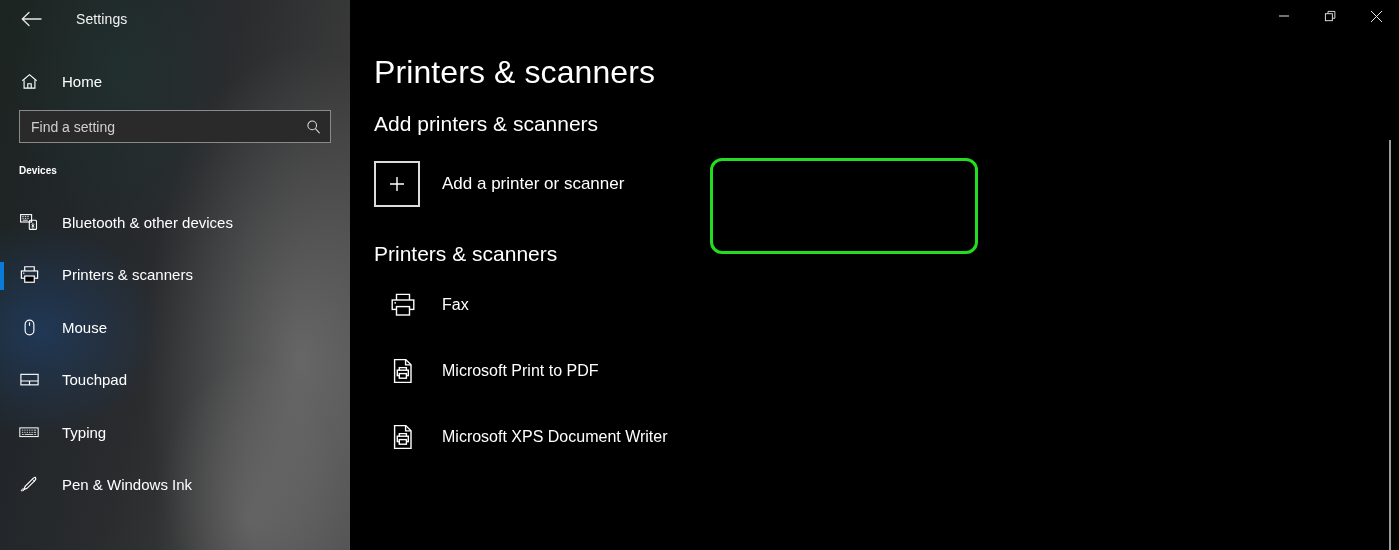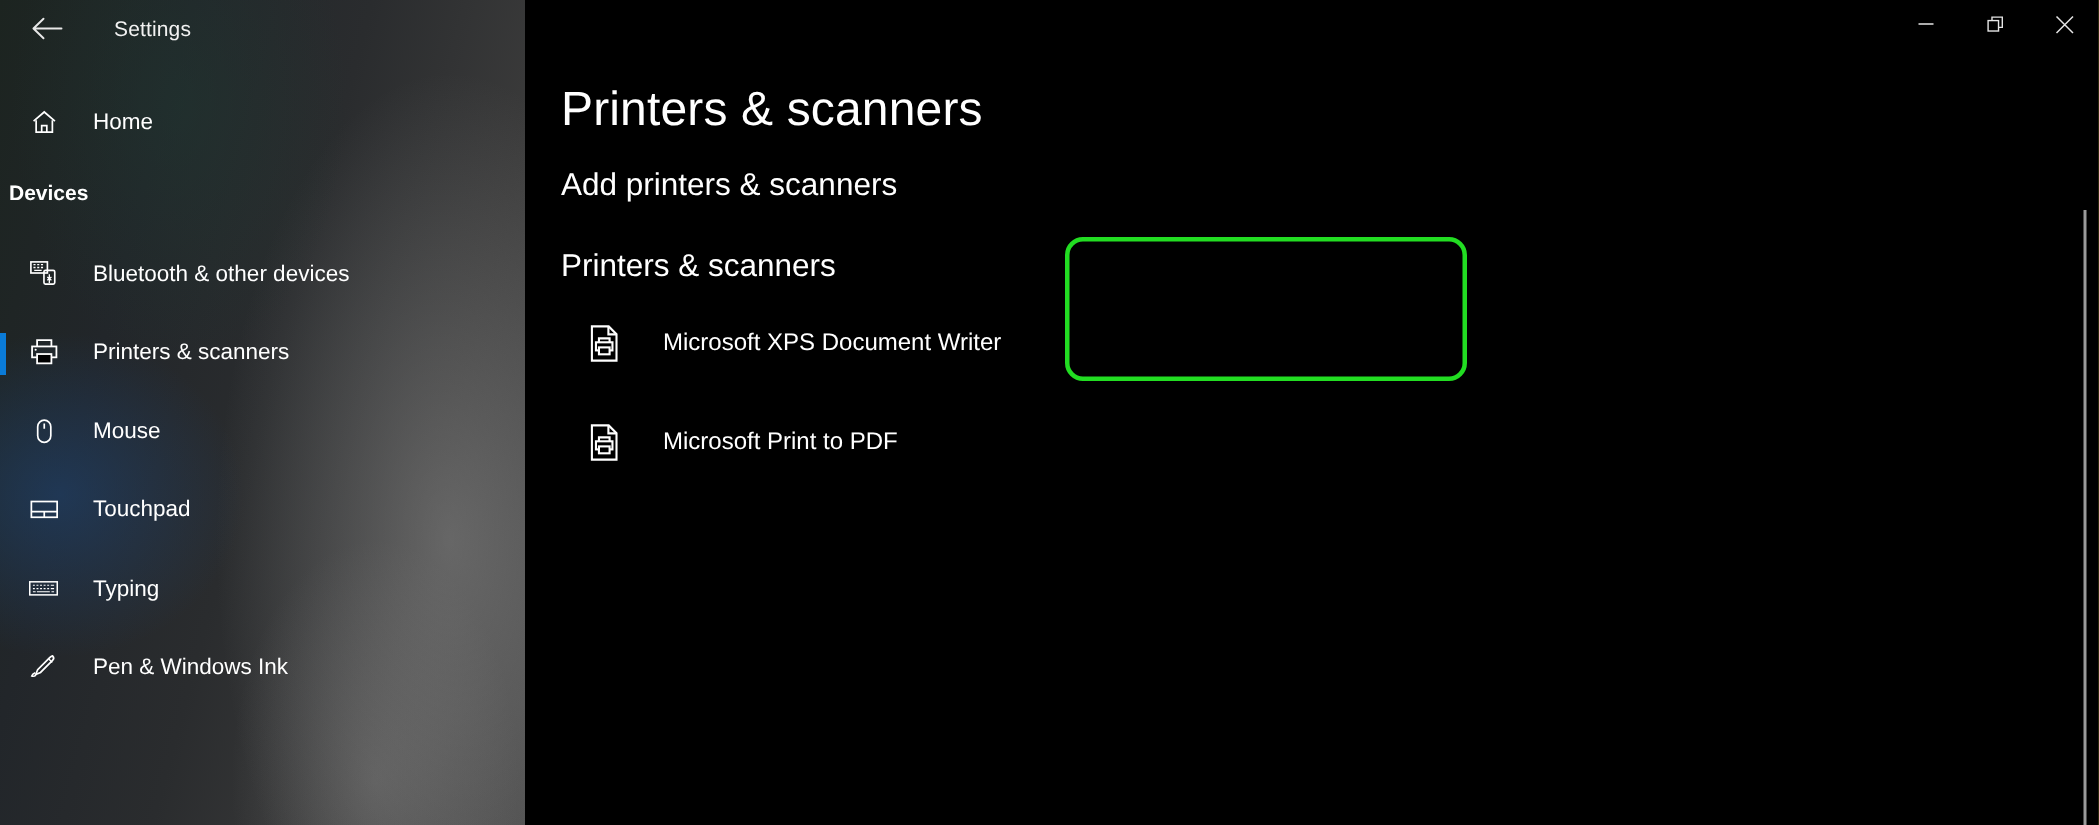--- a/index.html
+++ b/index.html
@@ -253,6 +253,17 @@
         <span class="lb">Home</span>
       </div>
 
+      <div class="search-wrap">
+        <div class="search-box">
+          <input type="text" value="" placeholder="Find a setting" style="">
+          <span class="search-icon">
+            <svg width="15" height="15" viewBox="0 0 16 16" fill="none" stroke="currentColor" stroke-width="1.1">
+              <circle cx="6.6" cy="6.3" r="4.6"></circle>
+              <path d="M10.1 9.8L14.2 14.3" stroke-linecap="round"></path>
+            </svg>
+          </span>
+        </div>
+      </div>
 
       <div class="section-label">Devices</div>
 

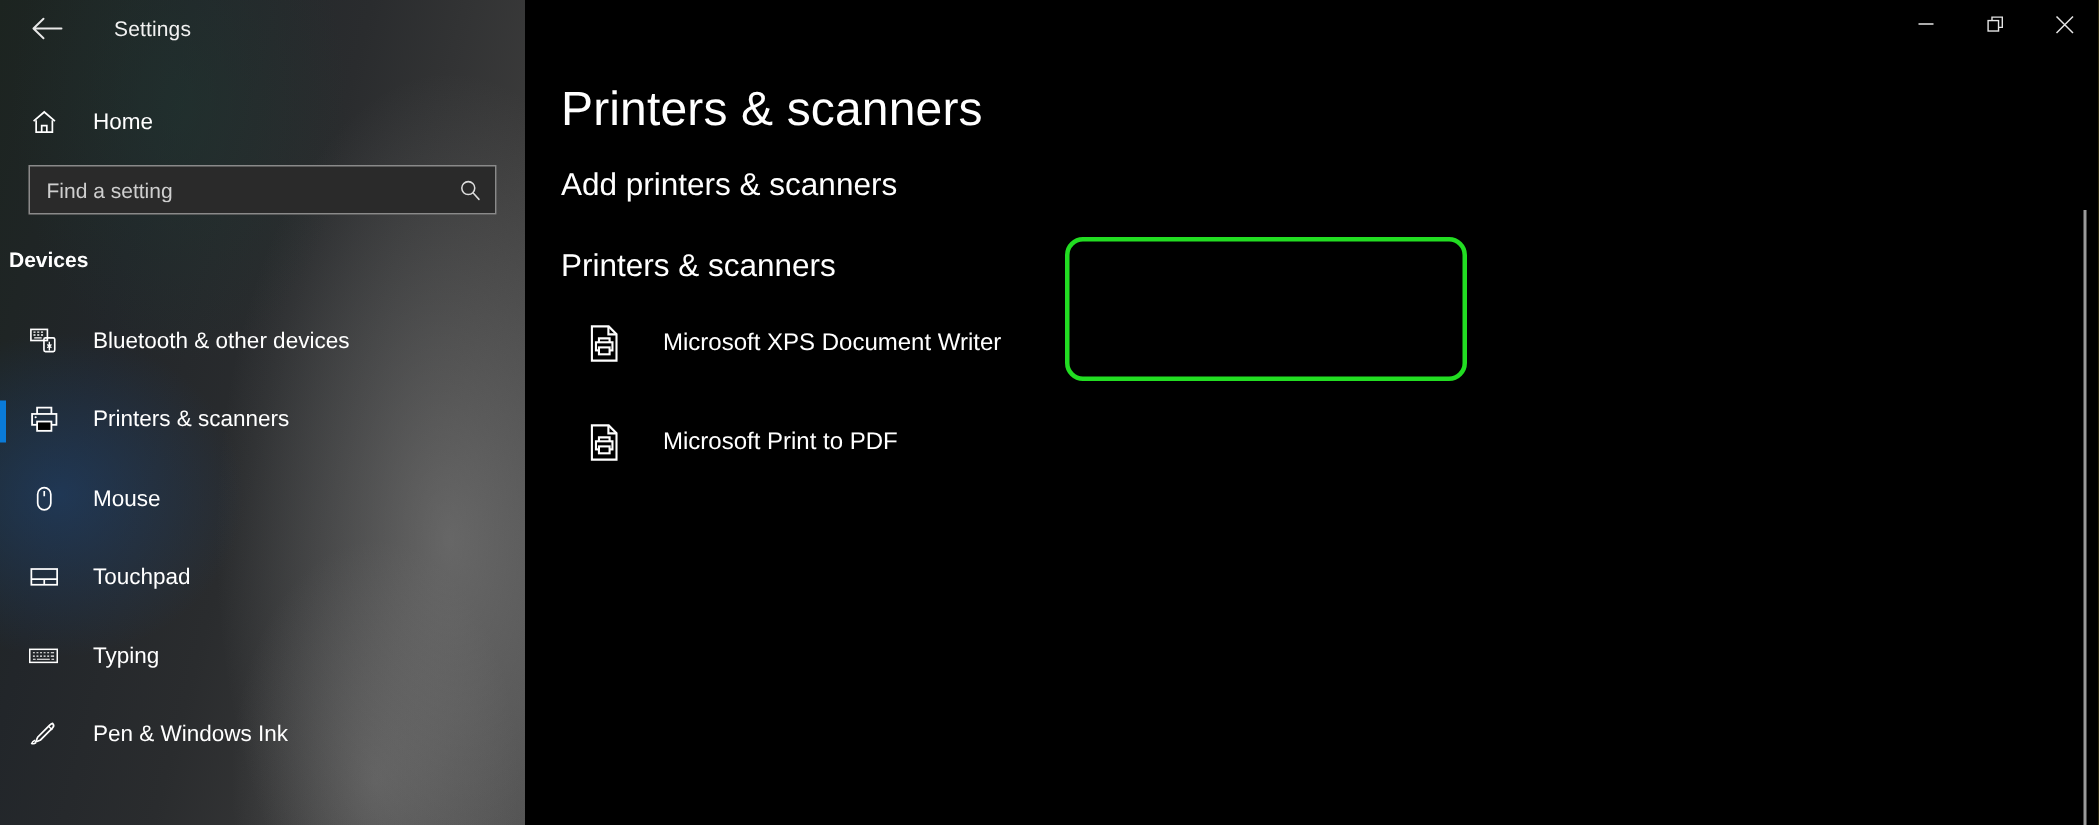--- a/index.html
+++ b/index.html
@@ -89,10 +89,10 @@
   }
 
   .section-label {
-    font-size: 14px;
+    font-size: 10px;
     font-weight: bold;
     color: #ffffff;
-    padding-left: 6px;
+    padding-left: 19px;
     margin-top: 22px;
   }
 

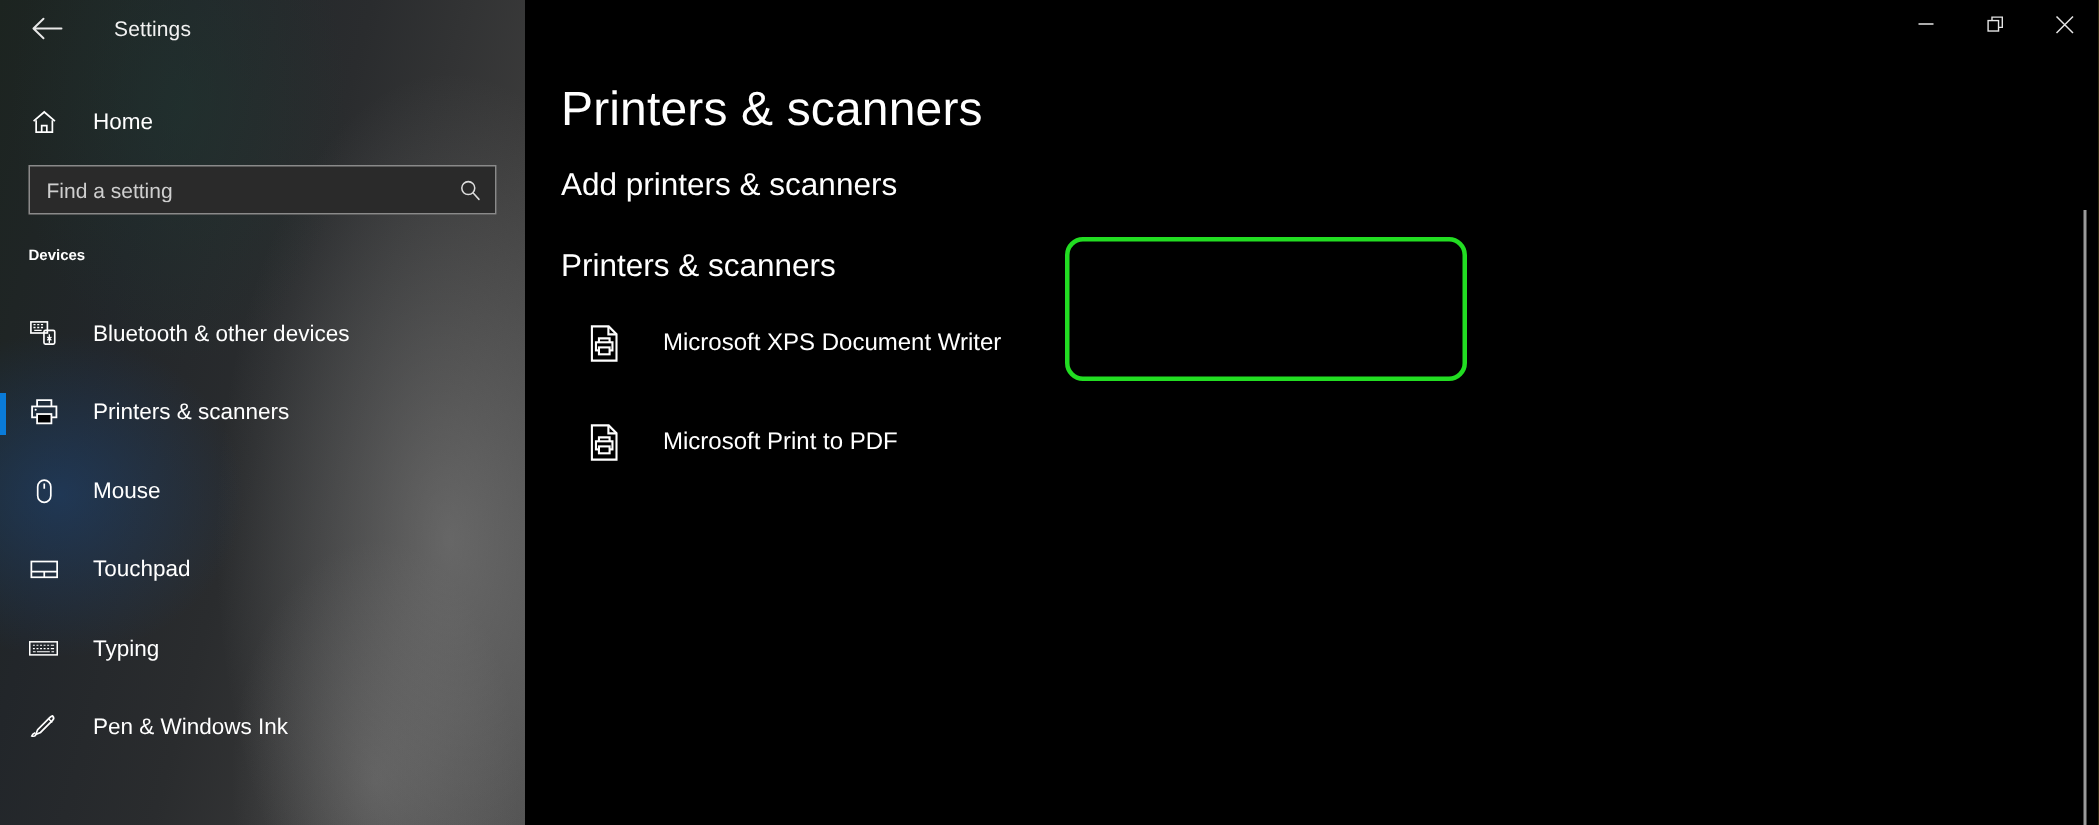--- a/index.html
+++ b/index.html
@@ -369,6 +369,14 @@
       <h1 class="page-title">Printers &amp; scanners</h1>
       <div class="subhead">Add printers &amp; scanners</div>
 
+      <div class="add-row">
+        <span class="plus-box">
+          <svg width="22" height="22" viewBox="0 0 22 22" stroke="currentColor" stroke-width="1.4">
+            <path d="M11 4v14M4 11h14"></path>
+          </svg>
+        </span>
+        <span class="add-label">Add a printer or scanner</span>
+      </div>
 
       <div class="list-head">Printers &amp; scanners</div>
 

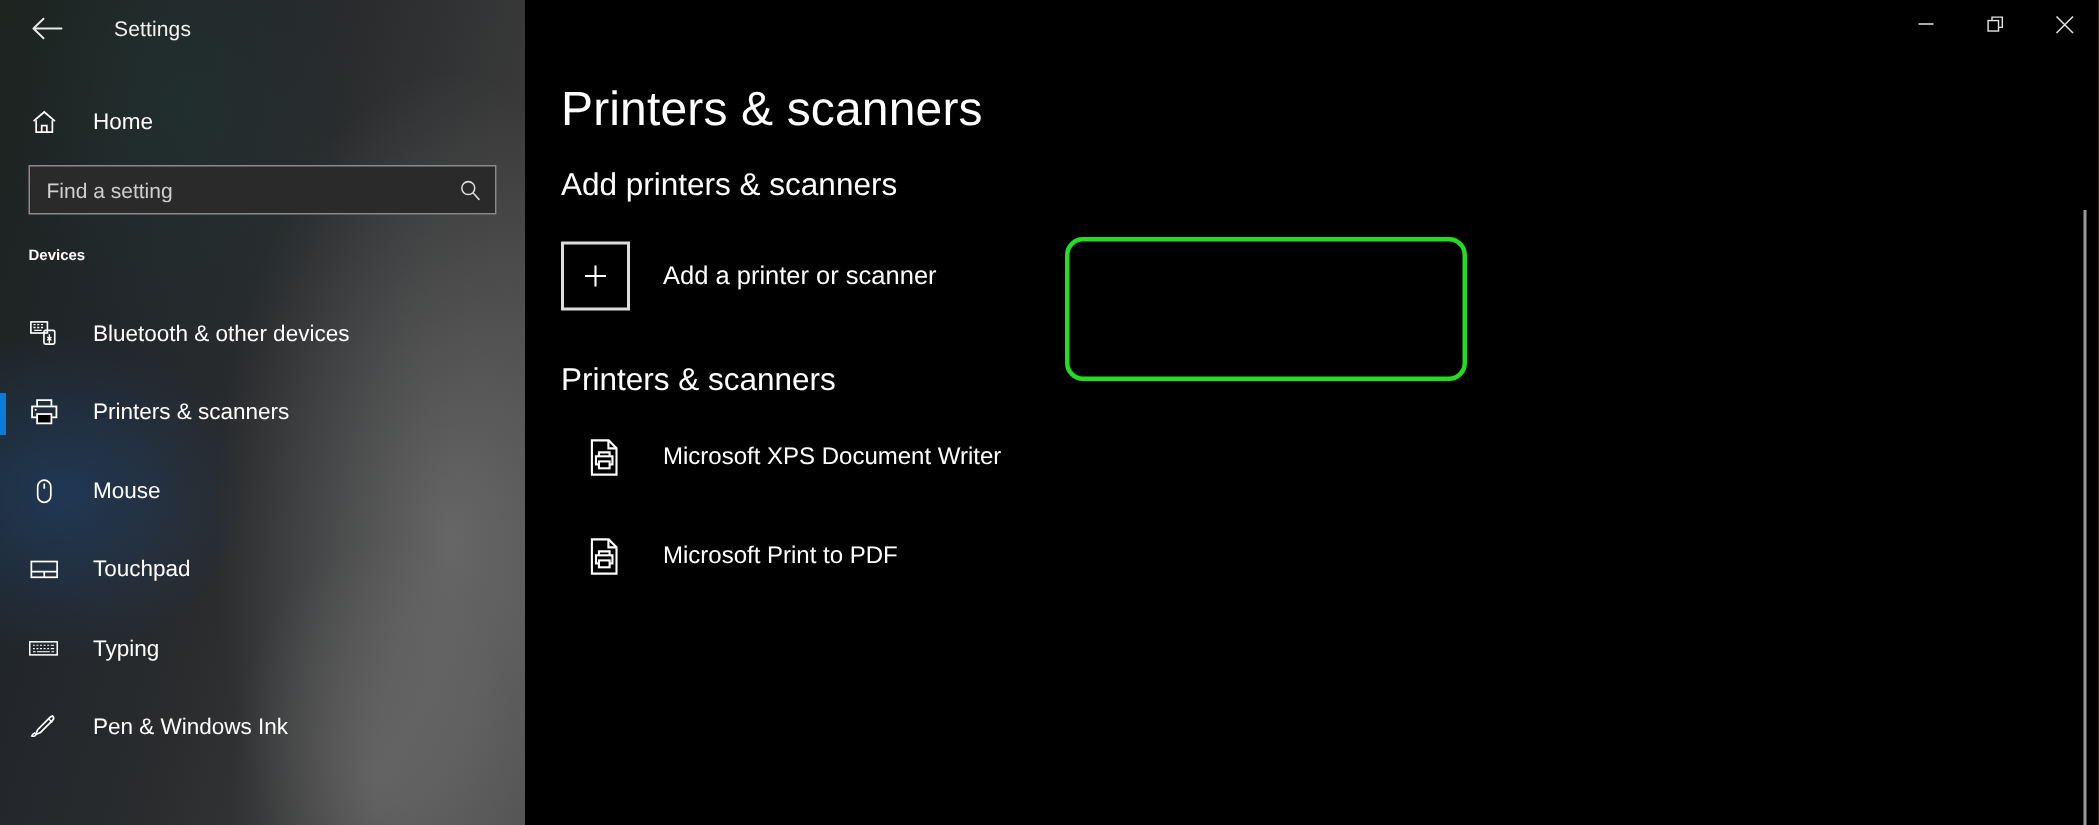--- a/index.html
+++ b/index.html
@@ -382,6 +382,19 @@
 
       <div class="printer-list">
 
+        <div class="printer-row">
+          <span class="pic">
+            <svg width="30" height="30" viewBox="0 0 30 30" fill="none" stroke="currentColor" stroke-width="1.4">
+              <path d="M8.5 10V4.4h13V10"></path>
+              <rect x="4.2" y="10" width="21.6" height="9.4"></rect>
+              <rect x="8.5" y="16.6" width="13" height="8.4" fill="#000"></rect>
+              <circle cx="7.2" cy="12.8" r="0.9" fill="currentColor" stroke="none"></circle>
+            </svg>
+          </span>
+          <span class="ptext">
+            <span class="pname">Fax</span>
+          </span>
+        </div>
 
         <div class="printer-row">
           <span class="pic">

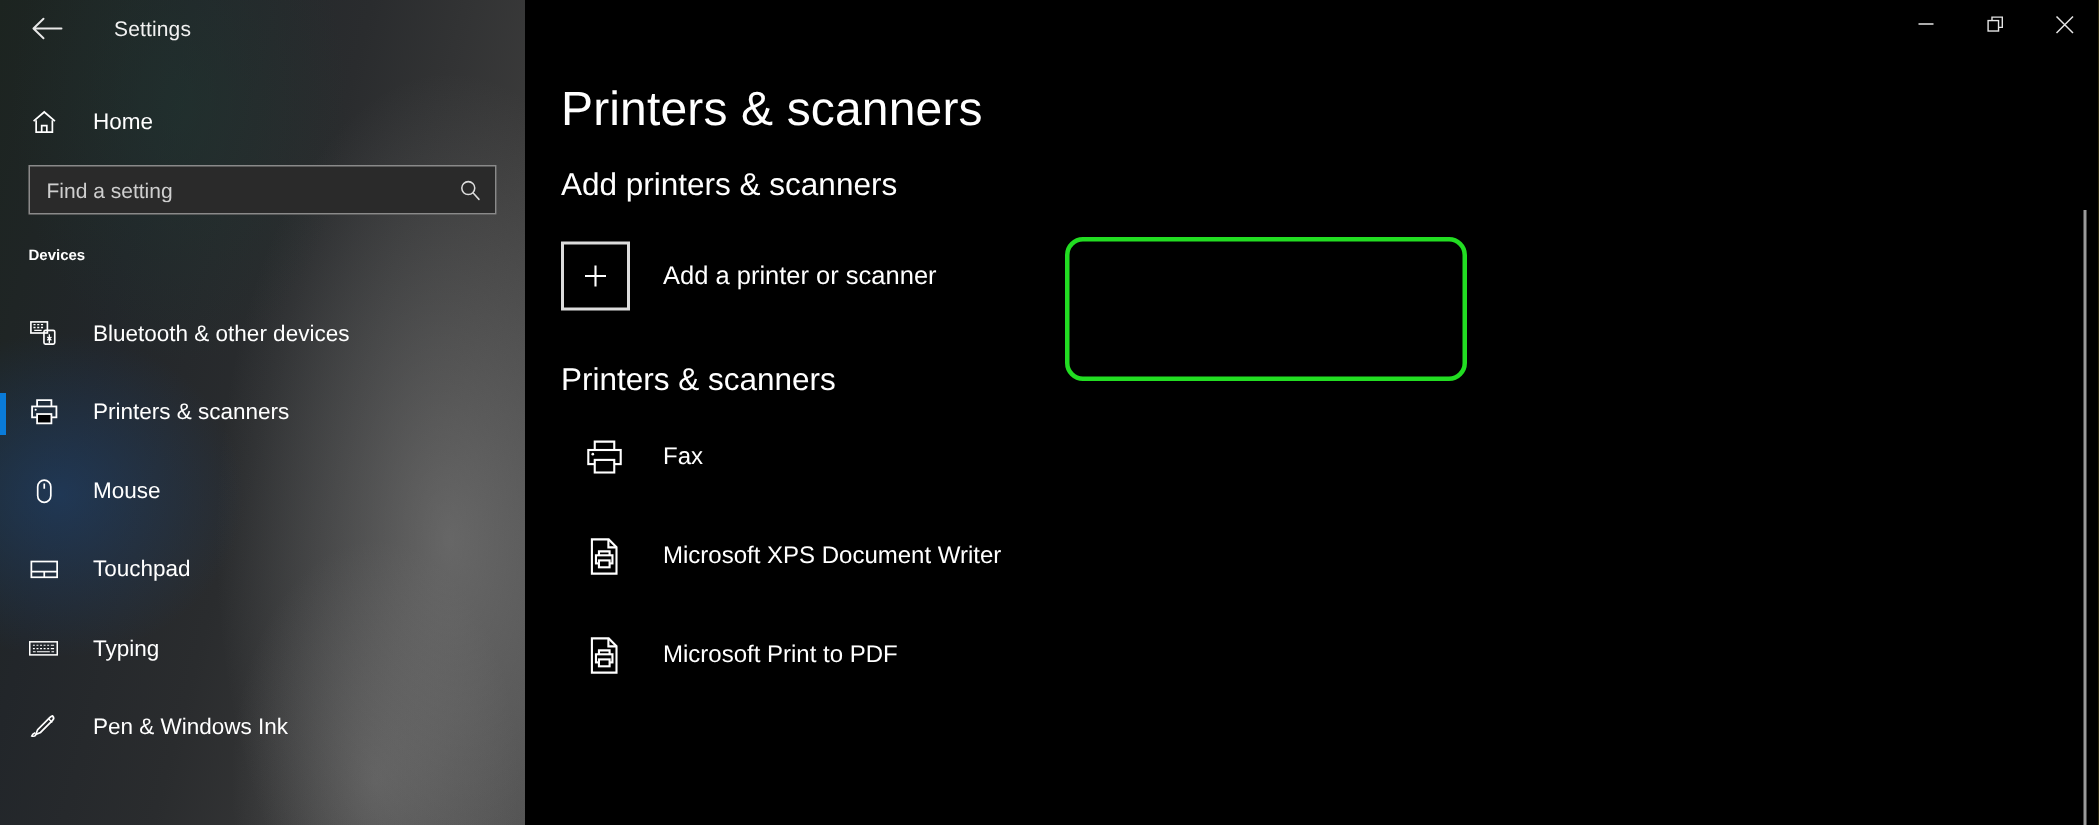--- a/index.html
+++ b/index.html
@@ -407,7 +407,7 @@
             </svg>
           </span>
           <span class="ptext">
-            <span class="pname">Microsoft XPS Document Writer</span>
+            <span class="pname">Microsoft Print to PDF</span>
           </span>
         </div>
 
@@ -422,7 +422,7 @@
             </svg>
           </span>
           <span class="ptext">
-            <span class="pname">Microsoft Print to PDF</span>
+            <span class="pname">Microsoft XPS Document Writer</span>
           </span>
         </div>
 

